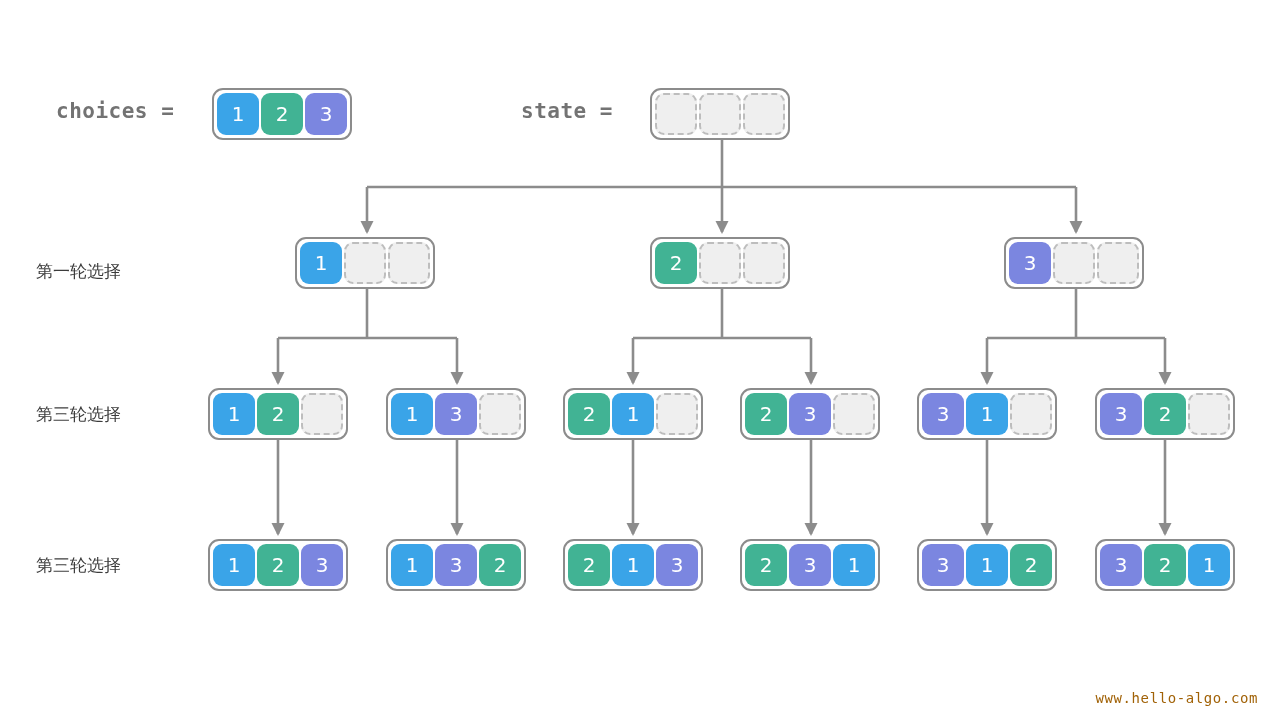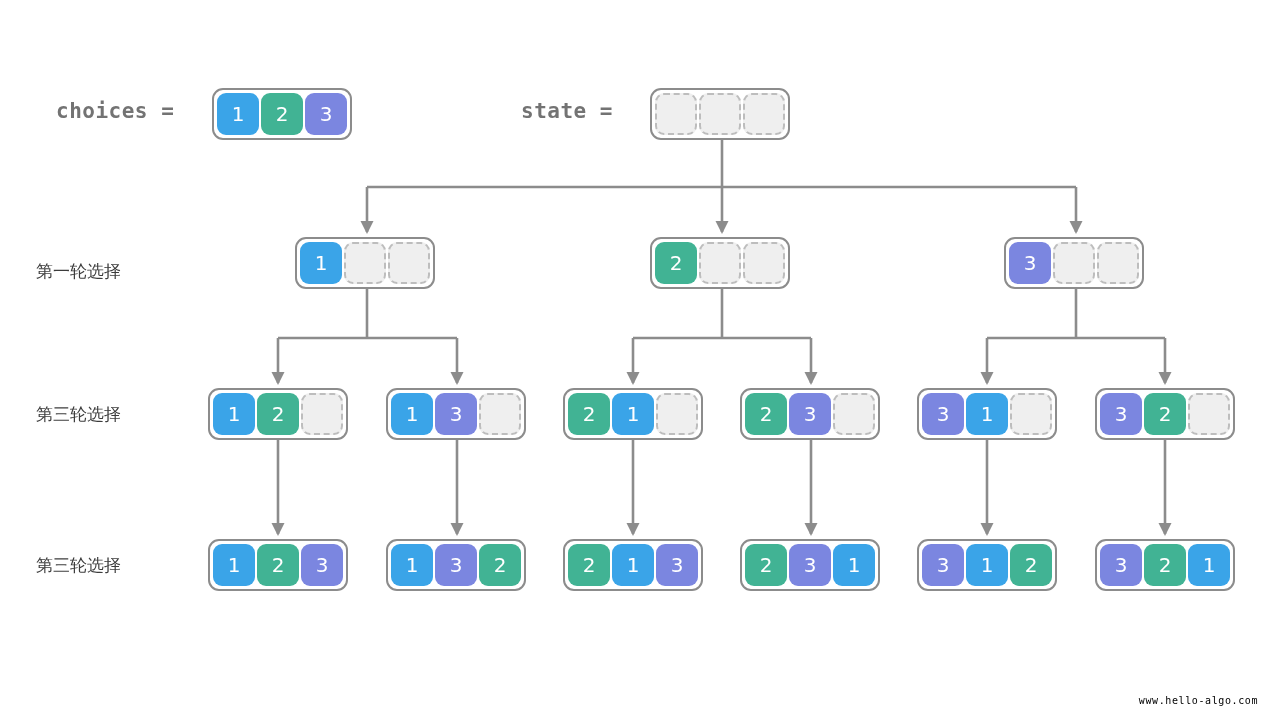--- a/index.html
+++ b/index.html
@@ -88,8 +88,8 @@
     right: 22px;
     bottom: 14px;
     font-family: "DejaVu Sans Mono", "Liberation Mono", monospace;
-    font-size: 10px;
-    color: #000000;
+    font-size: 14px;
+    color: #a16207;
     letter-spacing: 0.6px;
     white-space: nowrap;
   }

